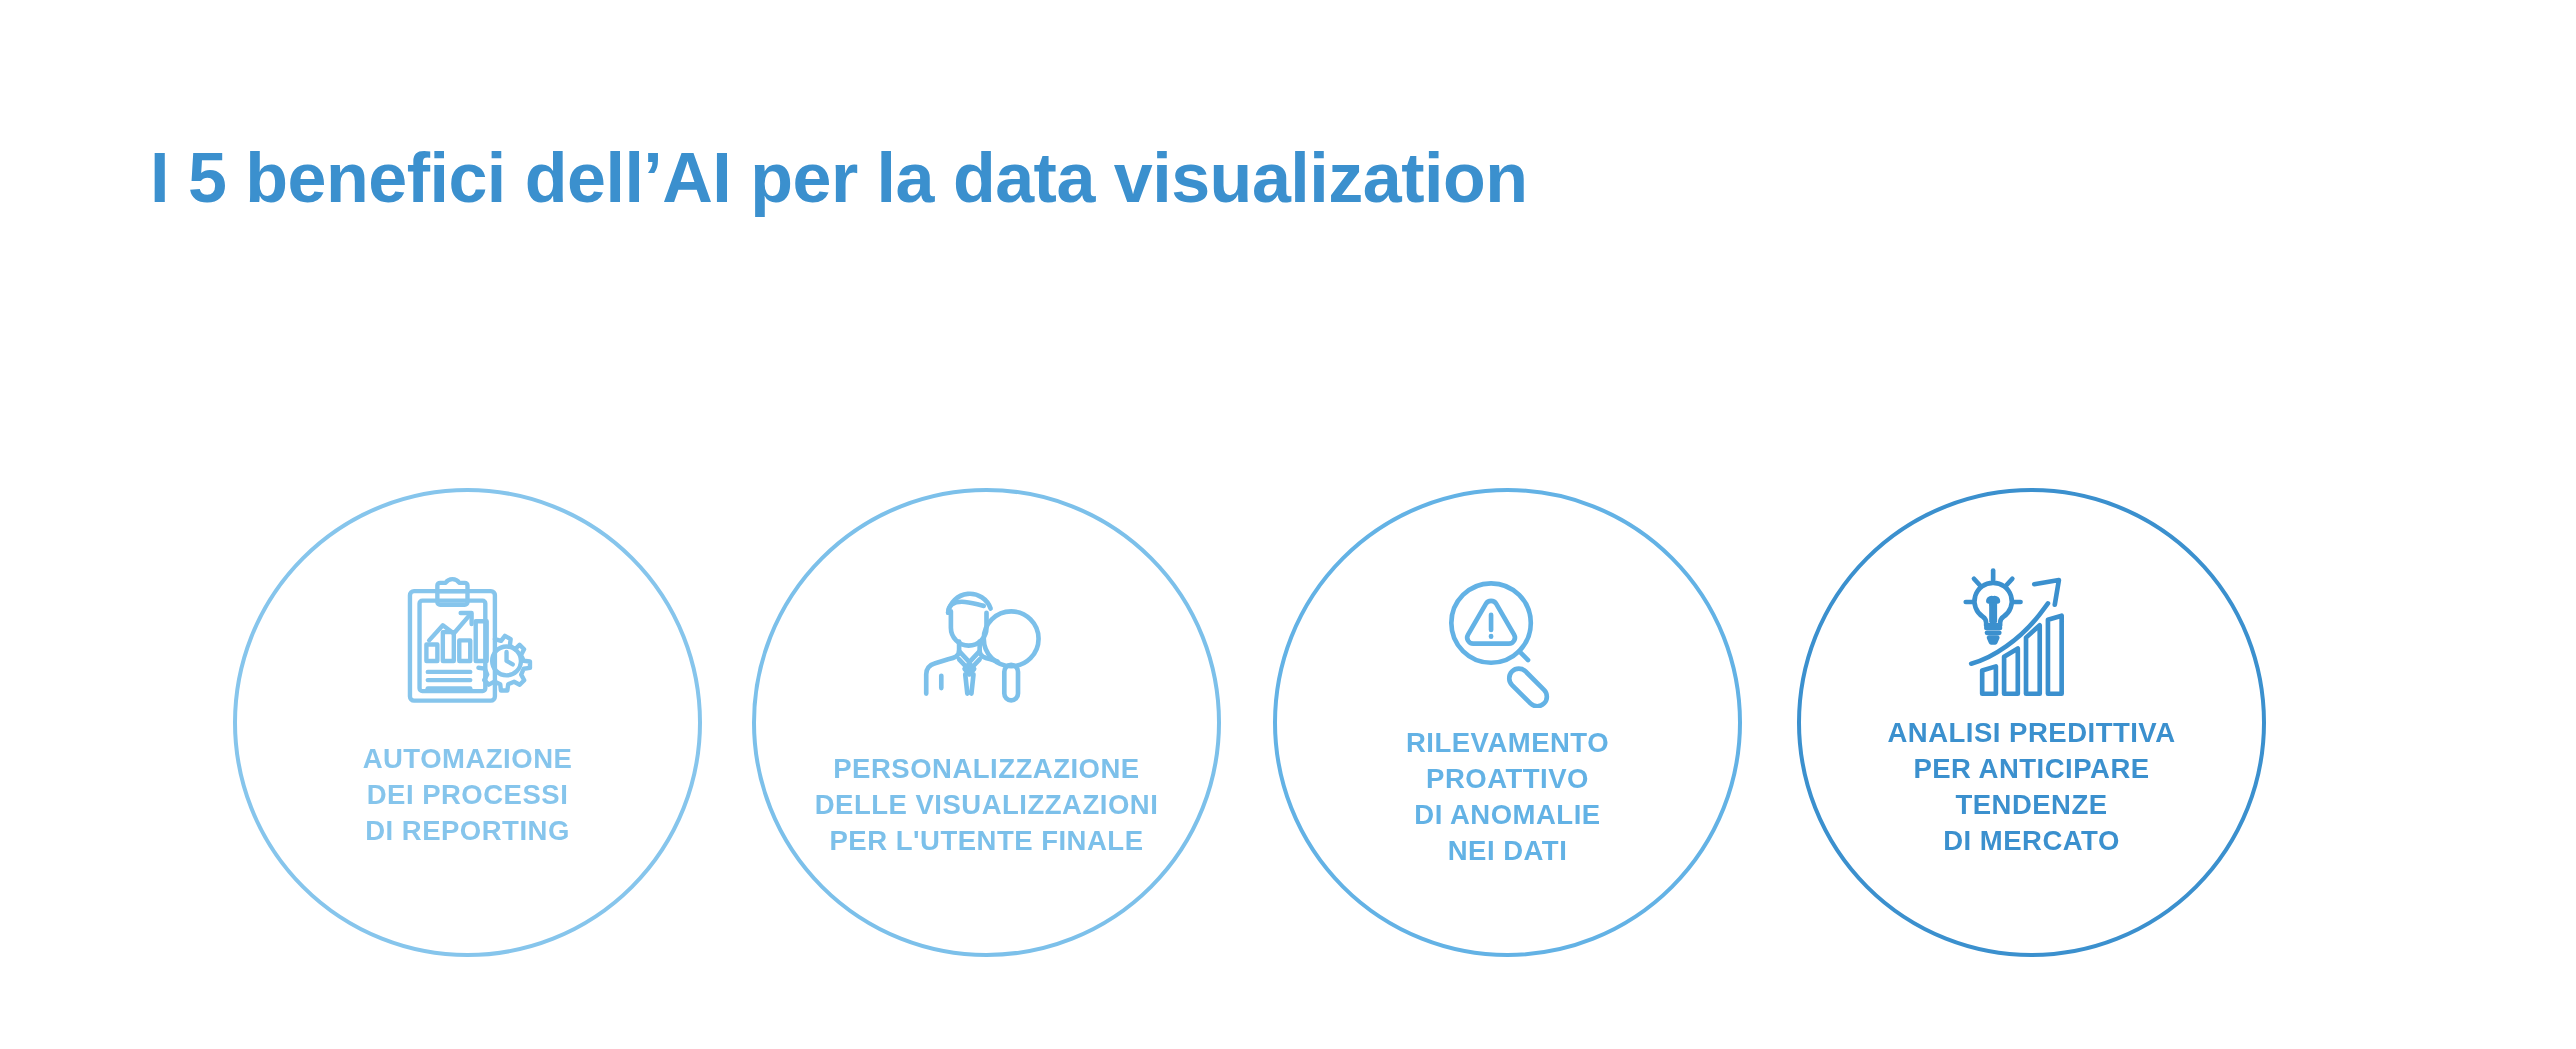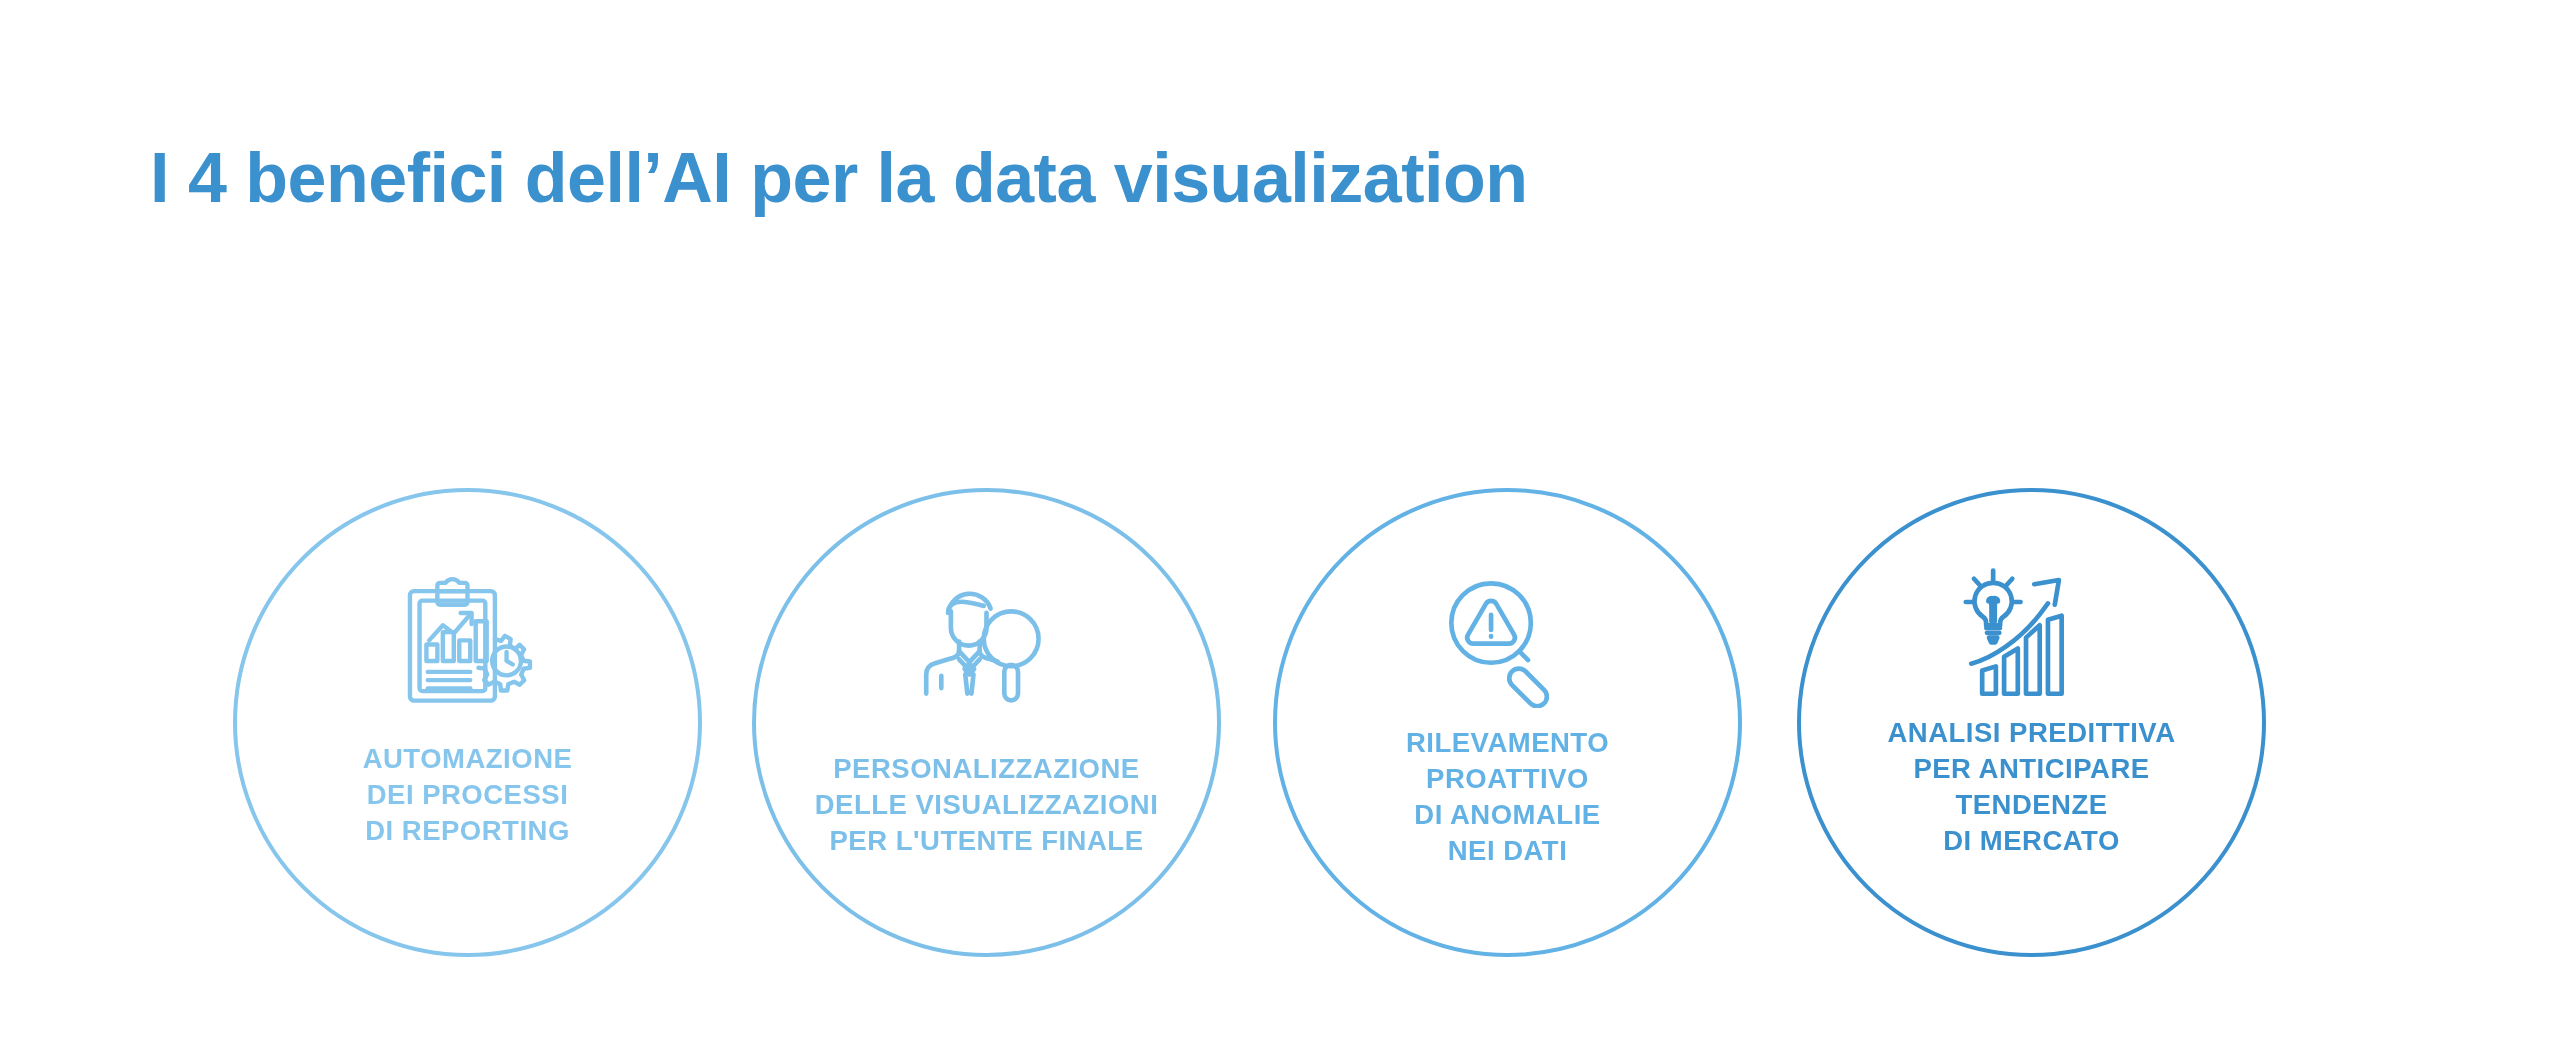--- a/index.html
+++ b/index.html
@@ -86,7 +86,7 @@
 </head>
 <body>
 
-<h1 id="page-title">I 4 benefici dell’AI per la data visualization</h1>
+<h1 id="page-title">I 5 benefici dell’AI per la data visualization</h1>
 
 <div id="benefit-row">
 

